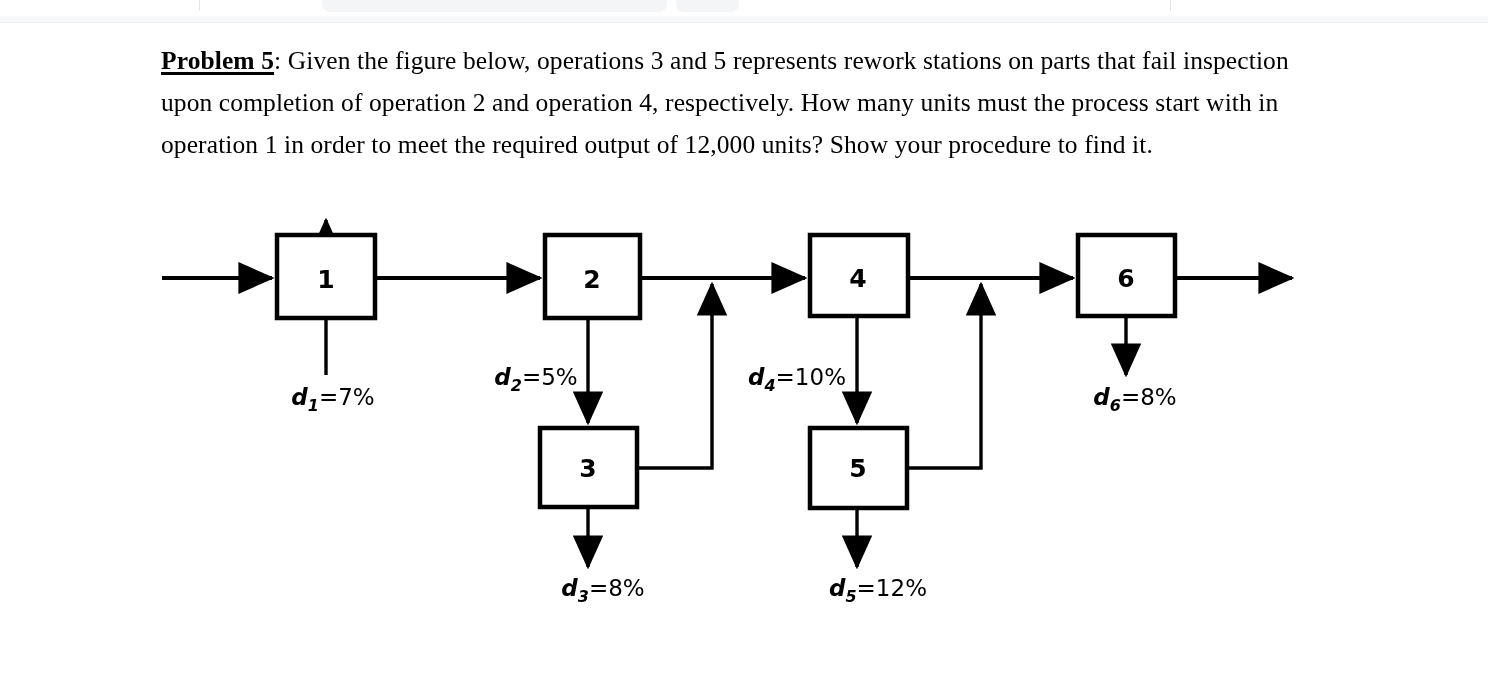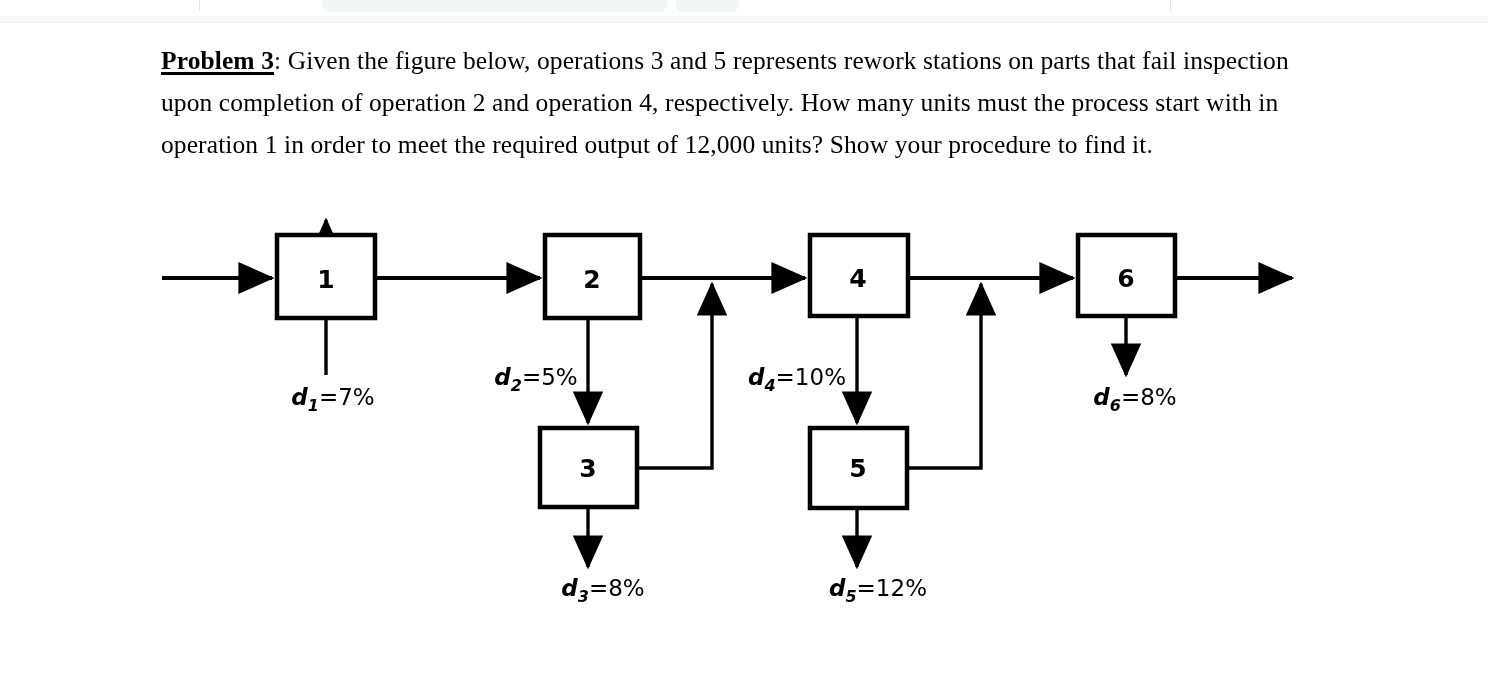--- a/index.html
+++ b/index.html
@@ -123,7 +123,7 @@
 <div id="chrome-divider"></div>
 
 <div id="statement">
-  <span class="problem-label">Problem 3</span><span>: Given the figure below, operations 3 and 5 represents rework stations on parts that fail inspection upon completion of operation 2 and operation 4, respectively. How many units must the process start with in operation 1 in order to meet the required output of 12,000 units? Show your procedure to find it.</span>
+  <span class="problem-label">Problem 5</span><span>: Given the figure below, operations 3 and 5 represents rework stations on parts that fail inspection upon completion of operation 2 and operation 4, respectively. How many units must the process start with in operation 1 in order to meet the required output of 12,000 units? Show your procedure to find it.</span>
 </div>
 
 <div id="diagram-wrap">

